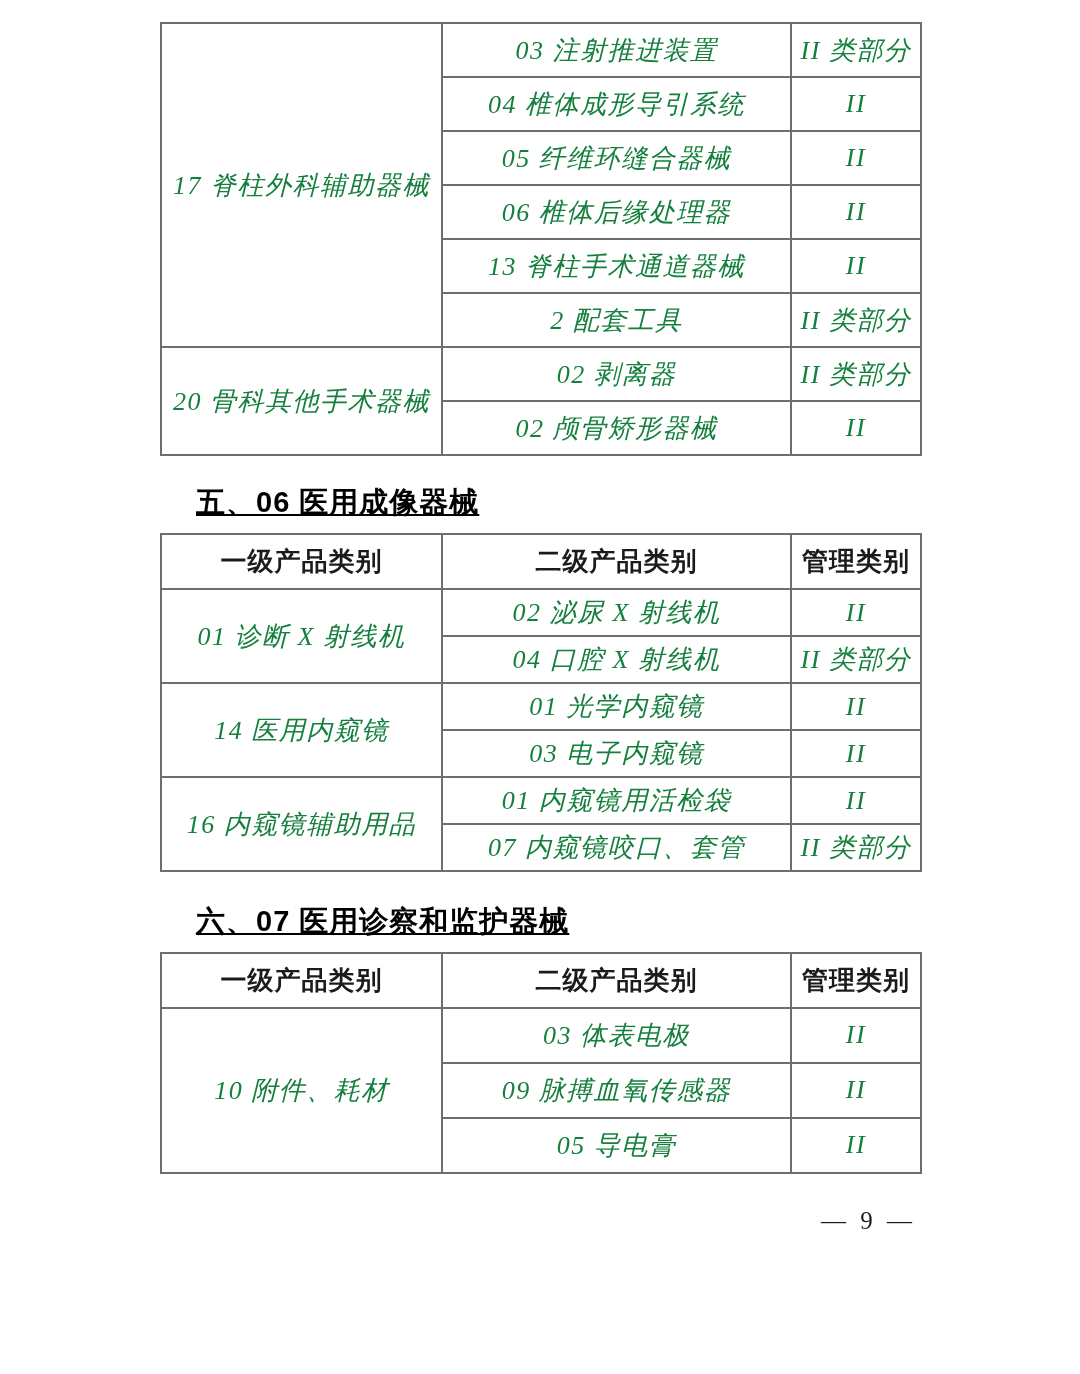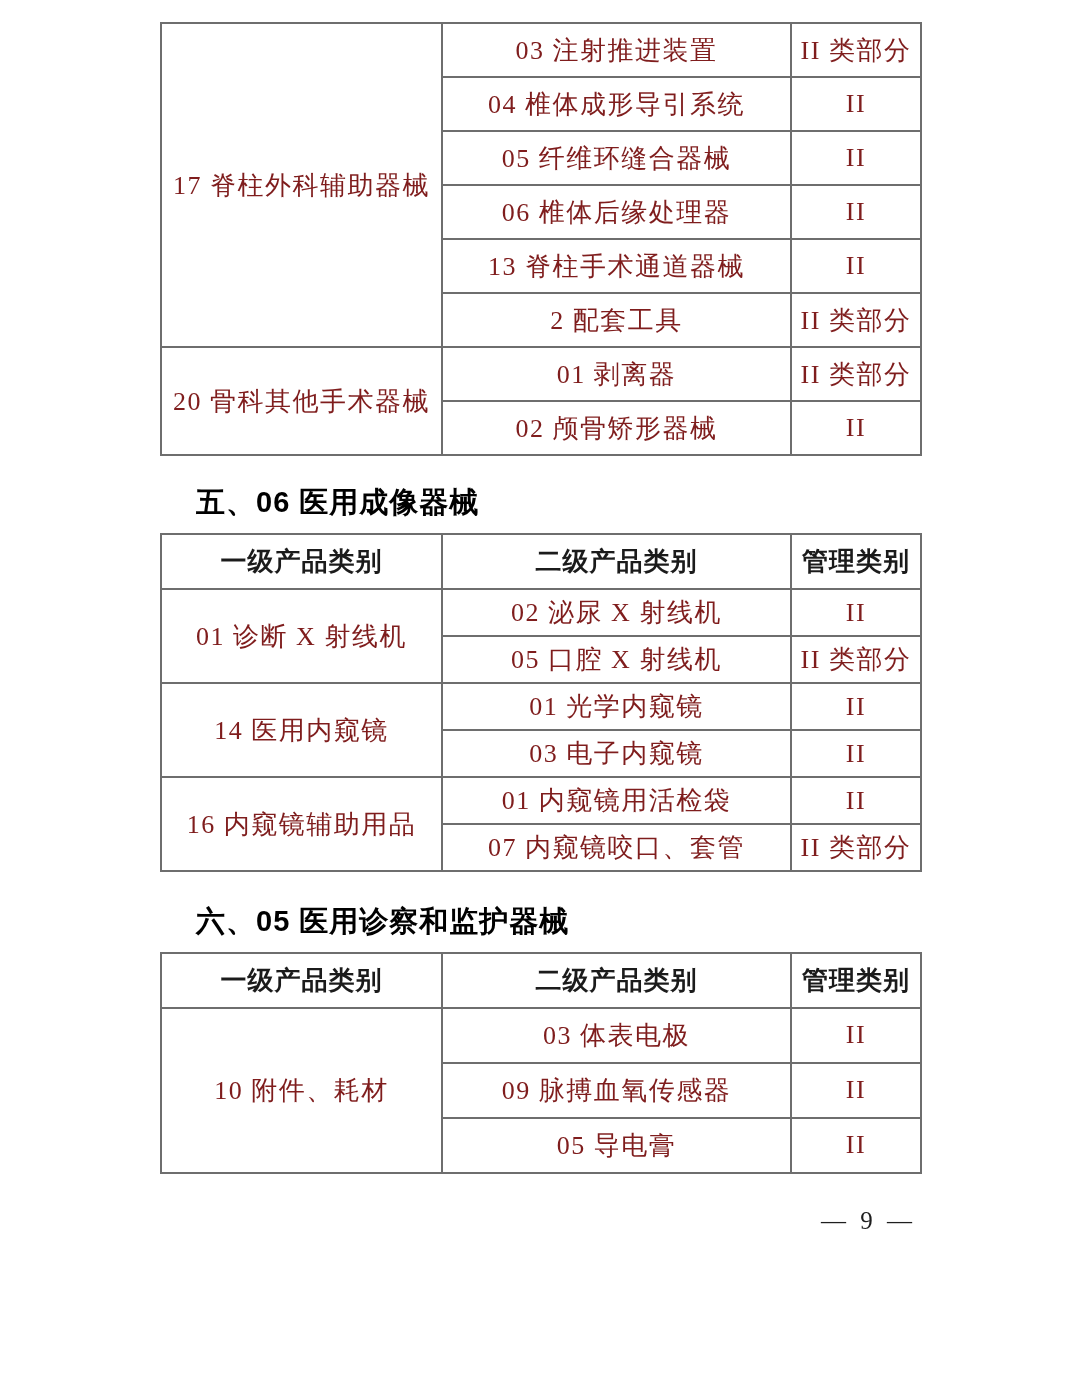--- a/index.html
+++ b/index.html
@@ -32,8 +32,9 @@
   .tbl td {
     font-size: 26px;
     letter-spacing: 1.5px;
-    color: #7f1d1d;
+    color: #15803d;
     font-weight: 400;
+    font-style: italic;
   }
   .tbl th {
     font-family: "Liberation Sans", "DejaVu Sans", sans-serif;

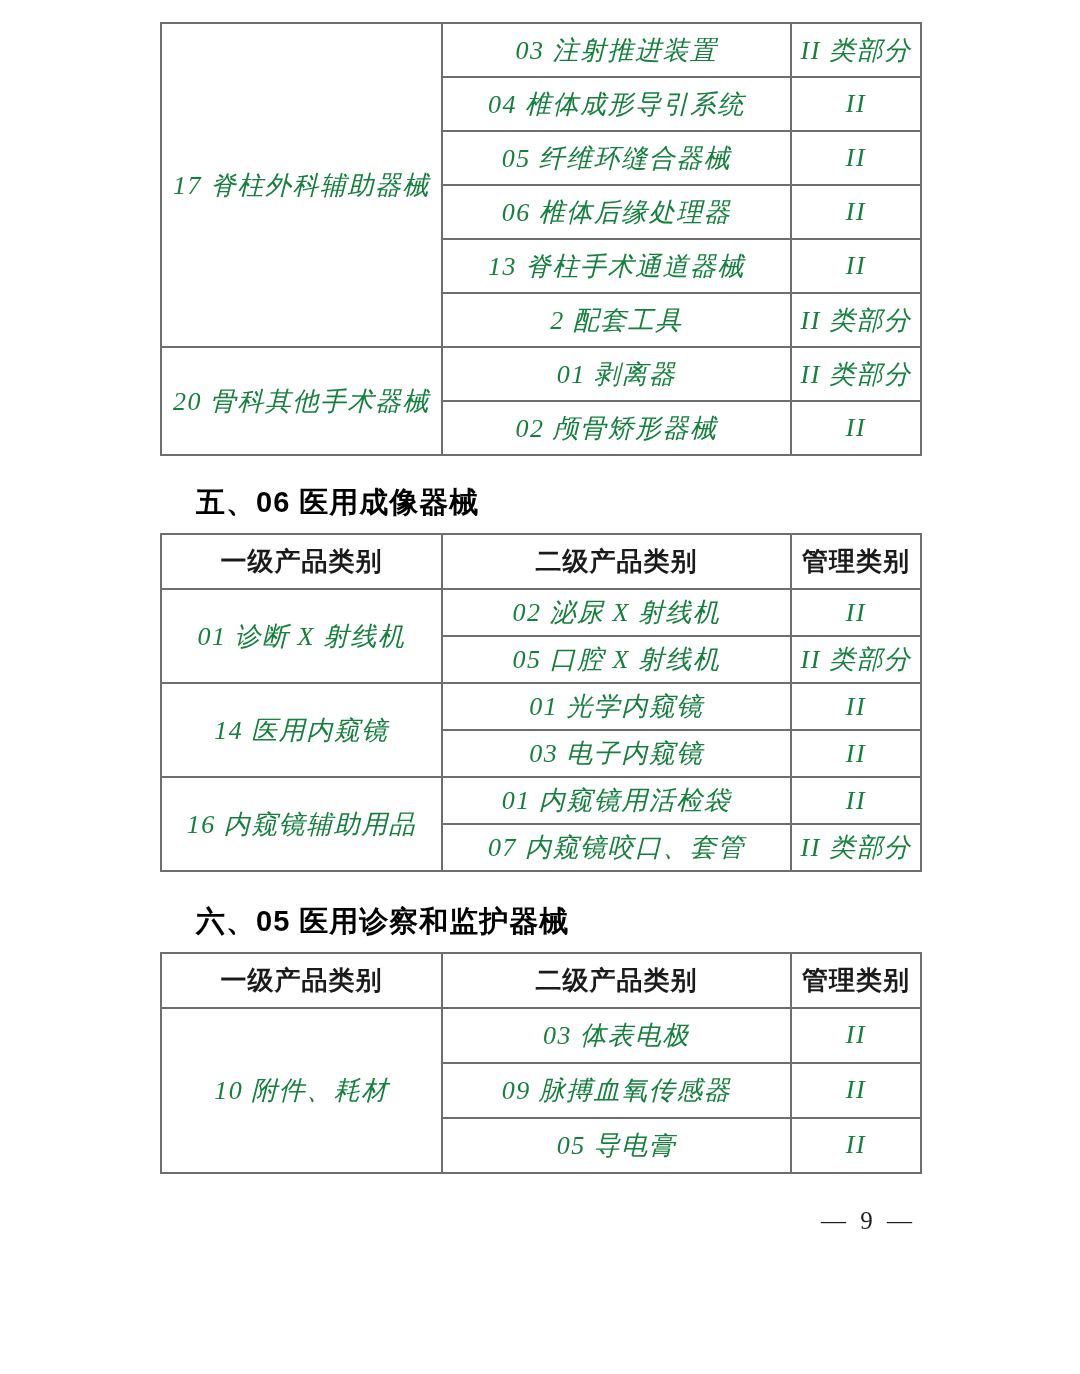--- a/index.html
+++ b/index.html
@@ -114,7 +114,7 @@
       </tr>
       <tr>
         <td rowspan="2">20 骨科其他手术器械</td>
-        <td>01 剥离器</td>
+        <td>02 剥离器</td>
         <td>II 类部分</td>
       </tr>
       <tr>

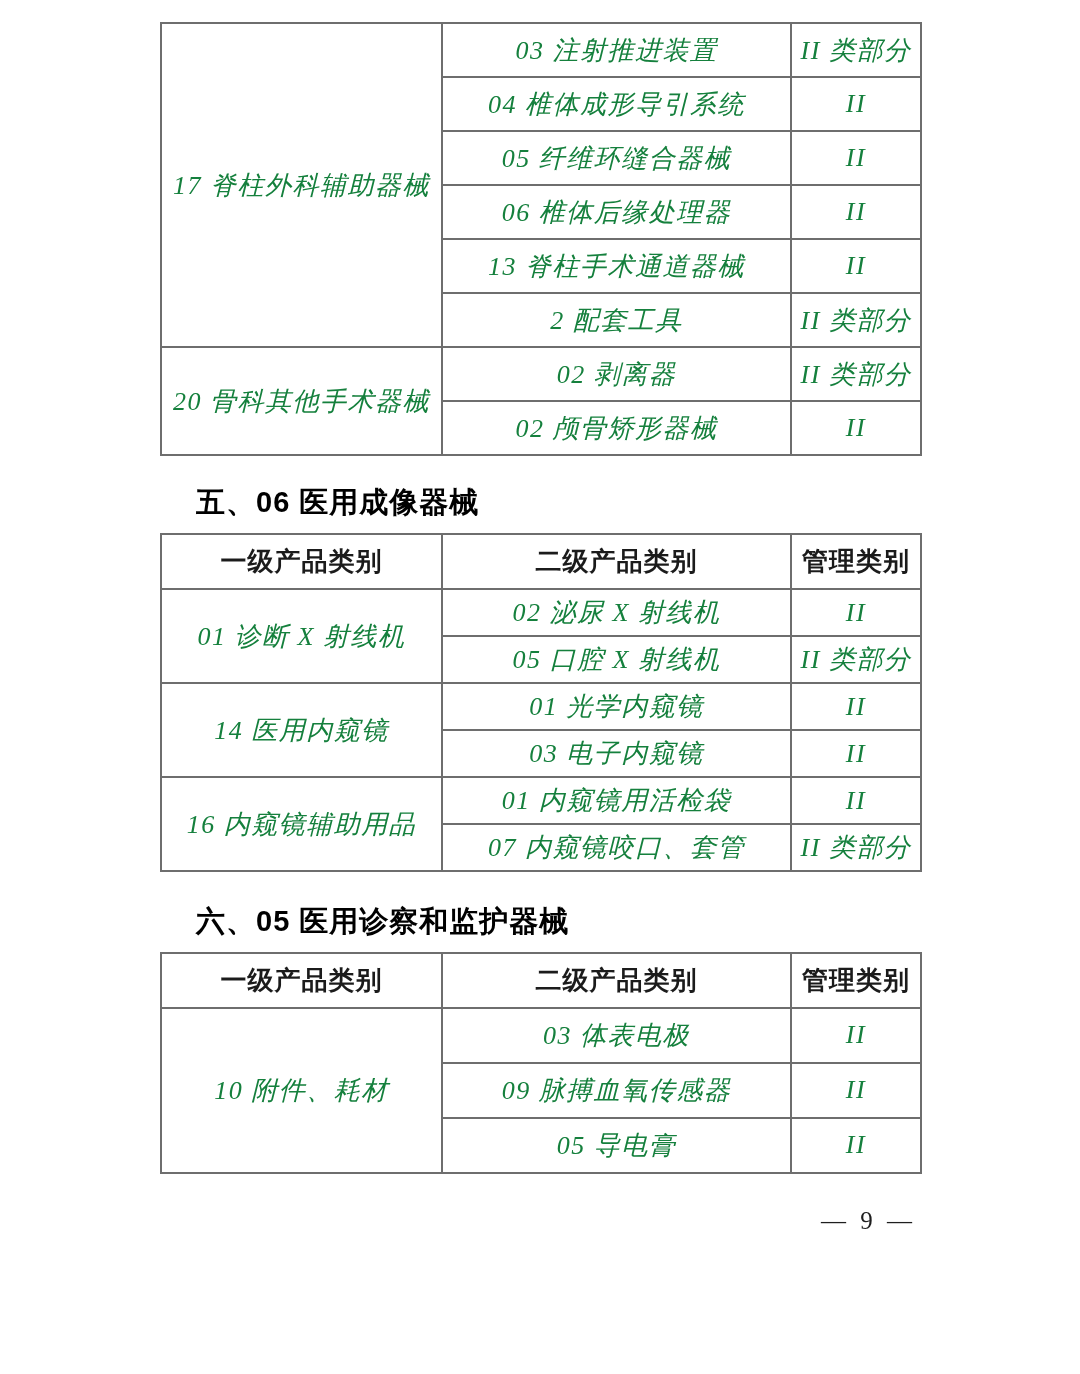--- a/index.html
+++ b/index.html
@@ -61,6 +61,7 @@
     letter-spacing: 1px;
     margin: 31px 0 16px 36px;
     line-height: 1.05;
+    text-decoration: underline;
   }
   h2.section-heading.second { margin-top: 34px; margin-bottom: 15px; }
 

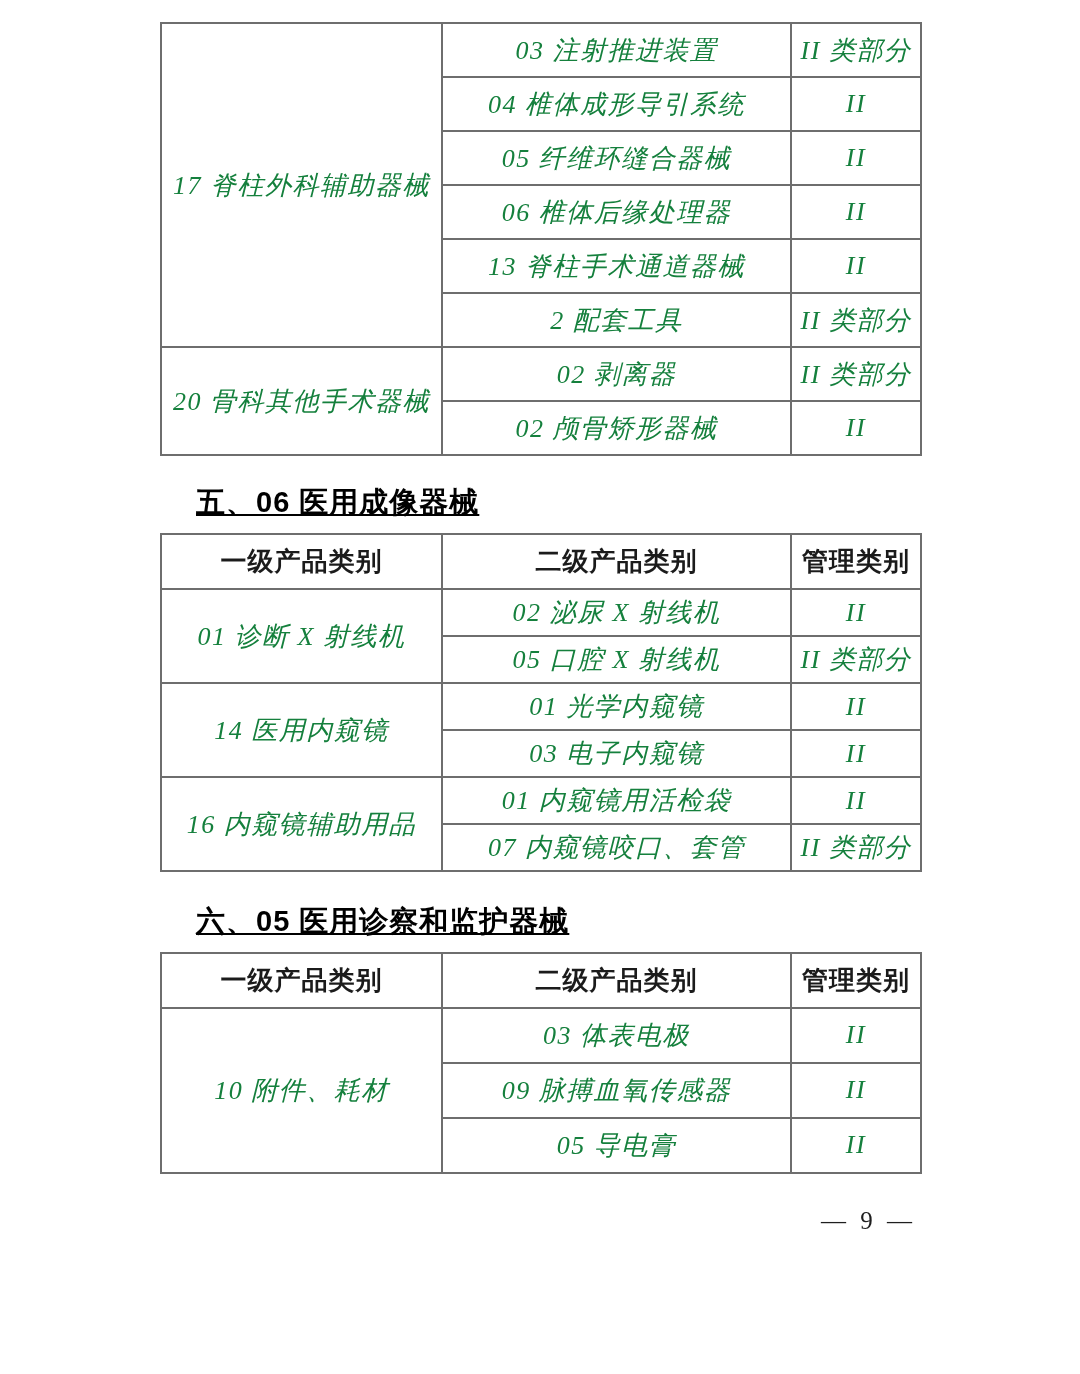--- a/index.html
+++ b/index.html
@@ -147,7 +147,7 @@
         <td>II</td>
       </tr>
       <tr>
-        <td>05 口腔 X 射线机</td>
+        <td>04 口腔 X 射线机</td>
         <td>II 类部分</td>
       </tr>
       <tr>

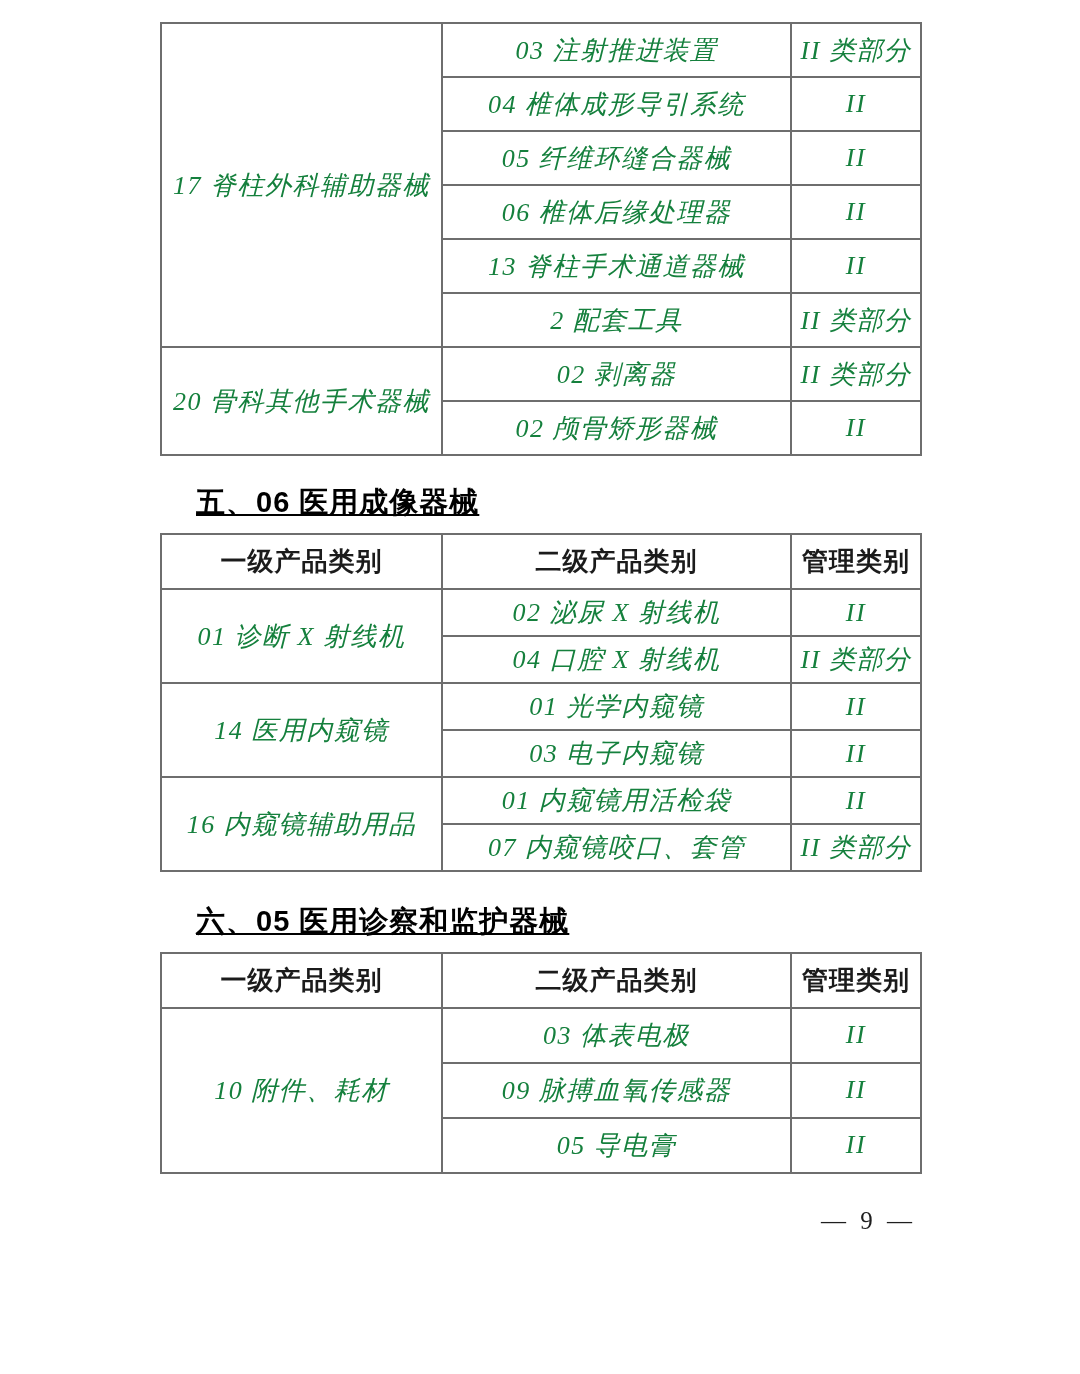--- a/index.html
+++ b/index.html
@@ -171,7 +171,7 @@
     </tbody>
   </table>
 
-  <h2 class="section-heading second">六、05 医用诊察和监护器械</h2>
+  <h2 class="section-heading second">六、07 医用诊察和监护器械</h2>
 
   <table class="tbl tbl-s6">
     <colgroup>

